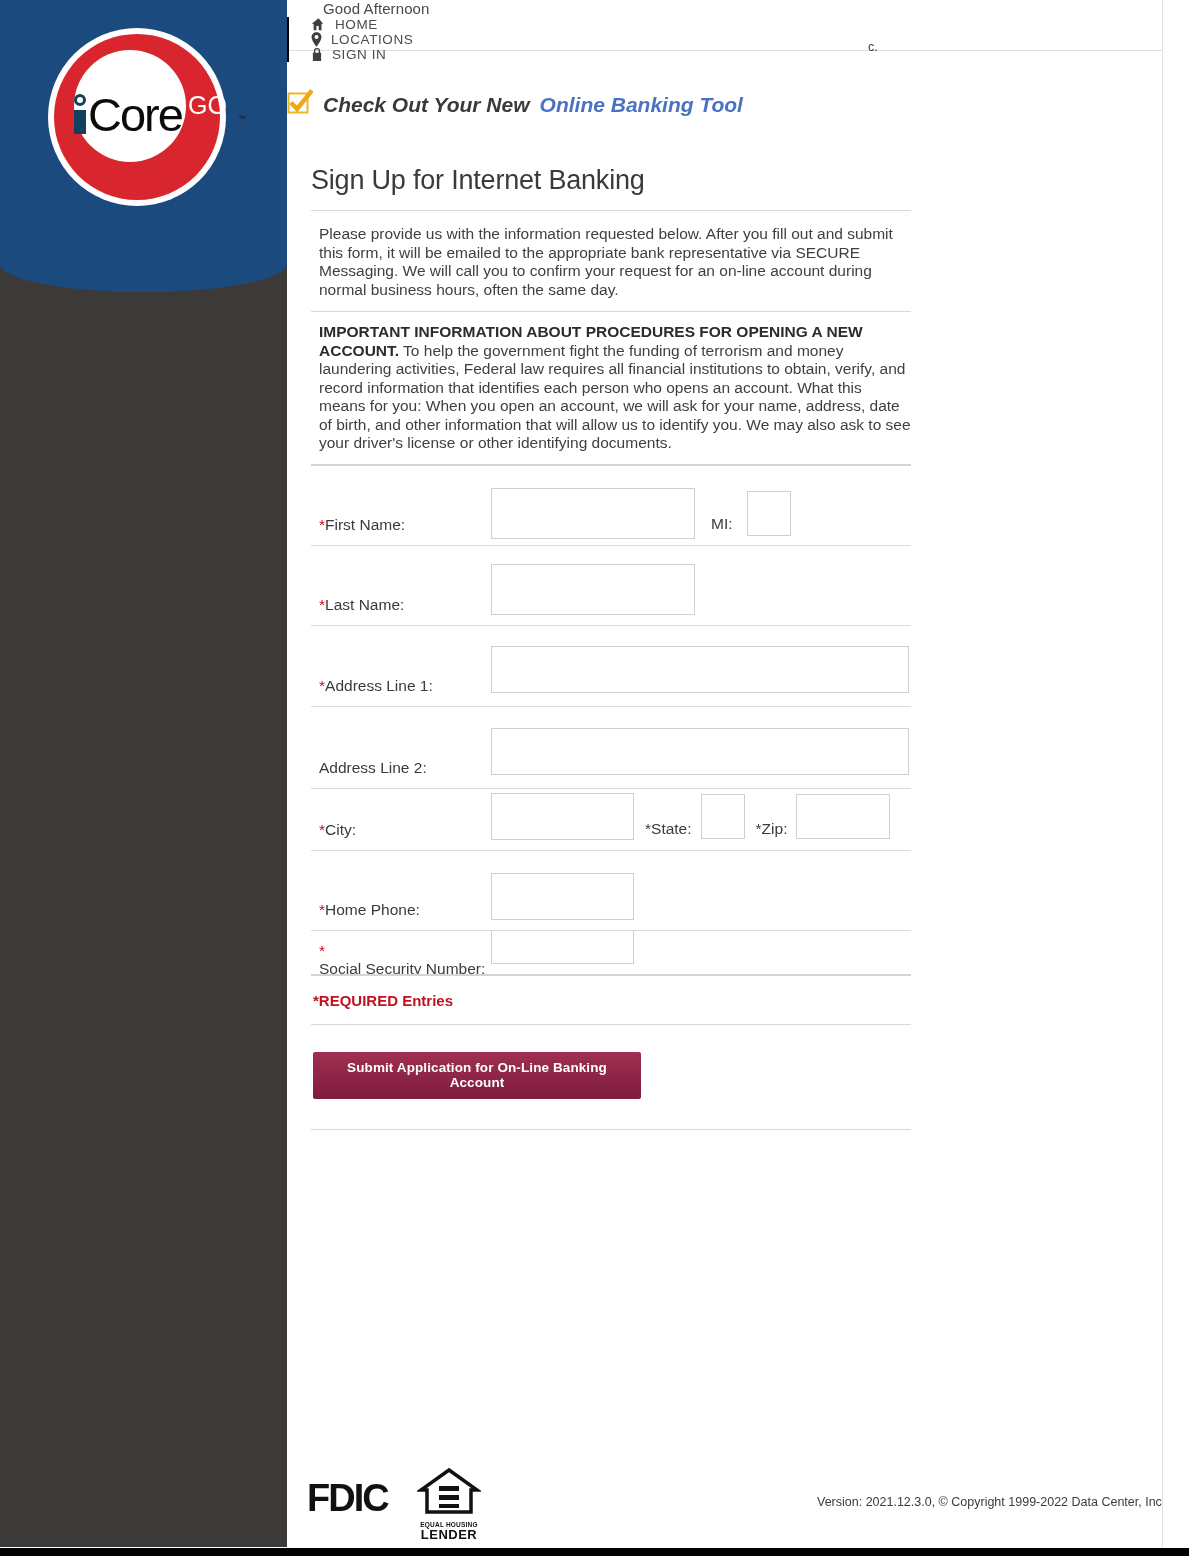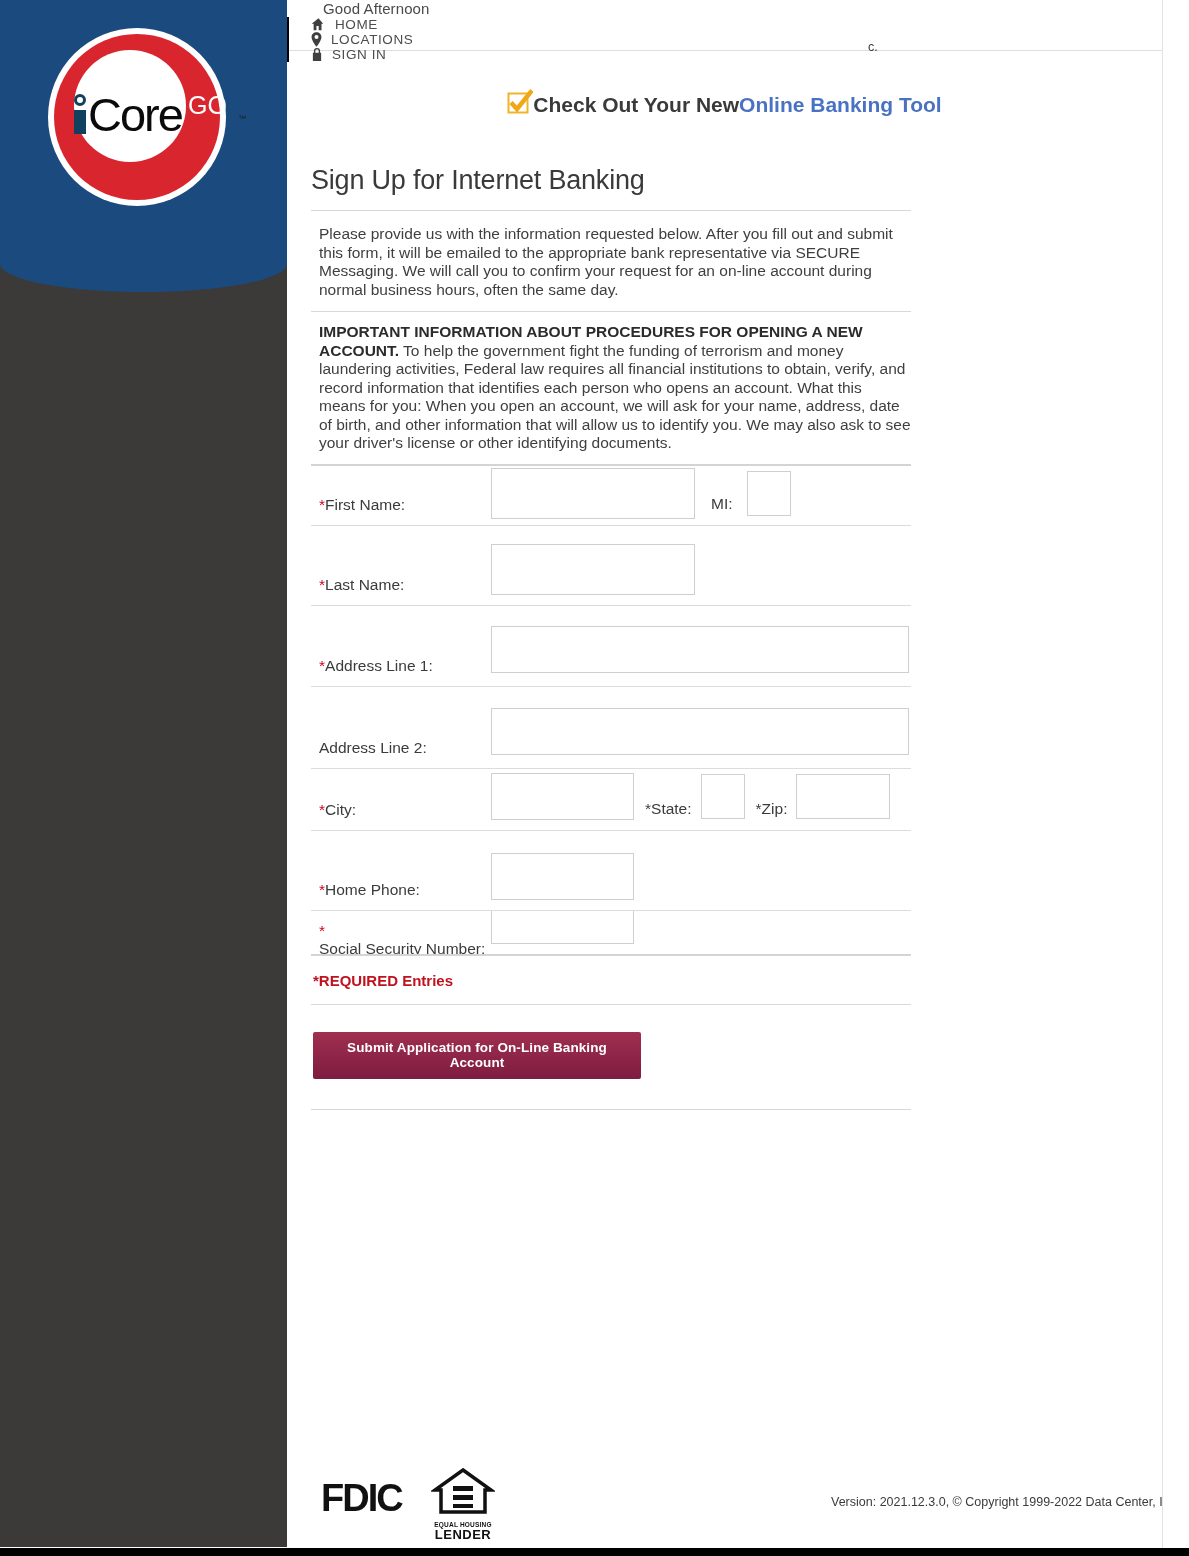--- a/index.html
+++ b/index.html
@@ -189,10 +189,11 @@
   #promo {
     display: flex;
     align-items: center;
-    justify-content: center;
+    gap: 10px;
     margin-top: 38px;
     font-size: 21px;
     font-weight: bold;
+    font-style: italic;
     white-space: nowrap;
   }
   #promo .p1 { color: #3a3a3a; }

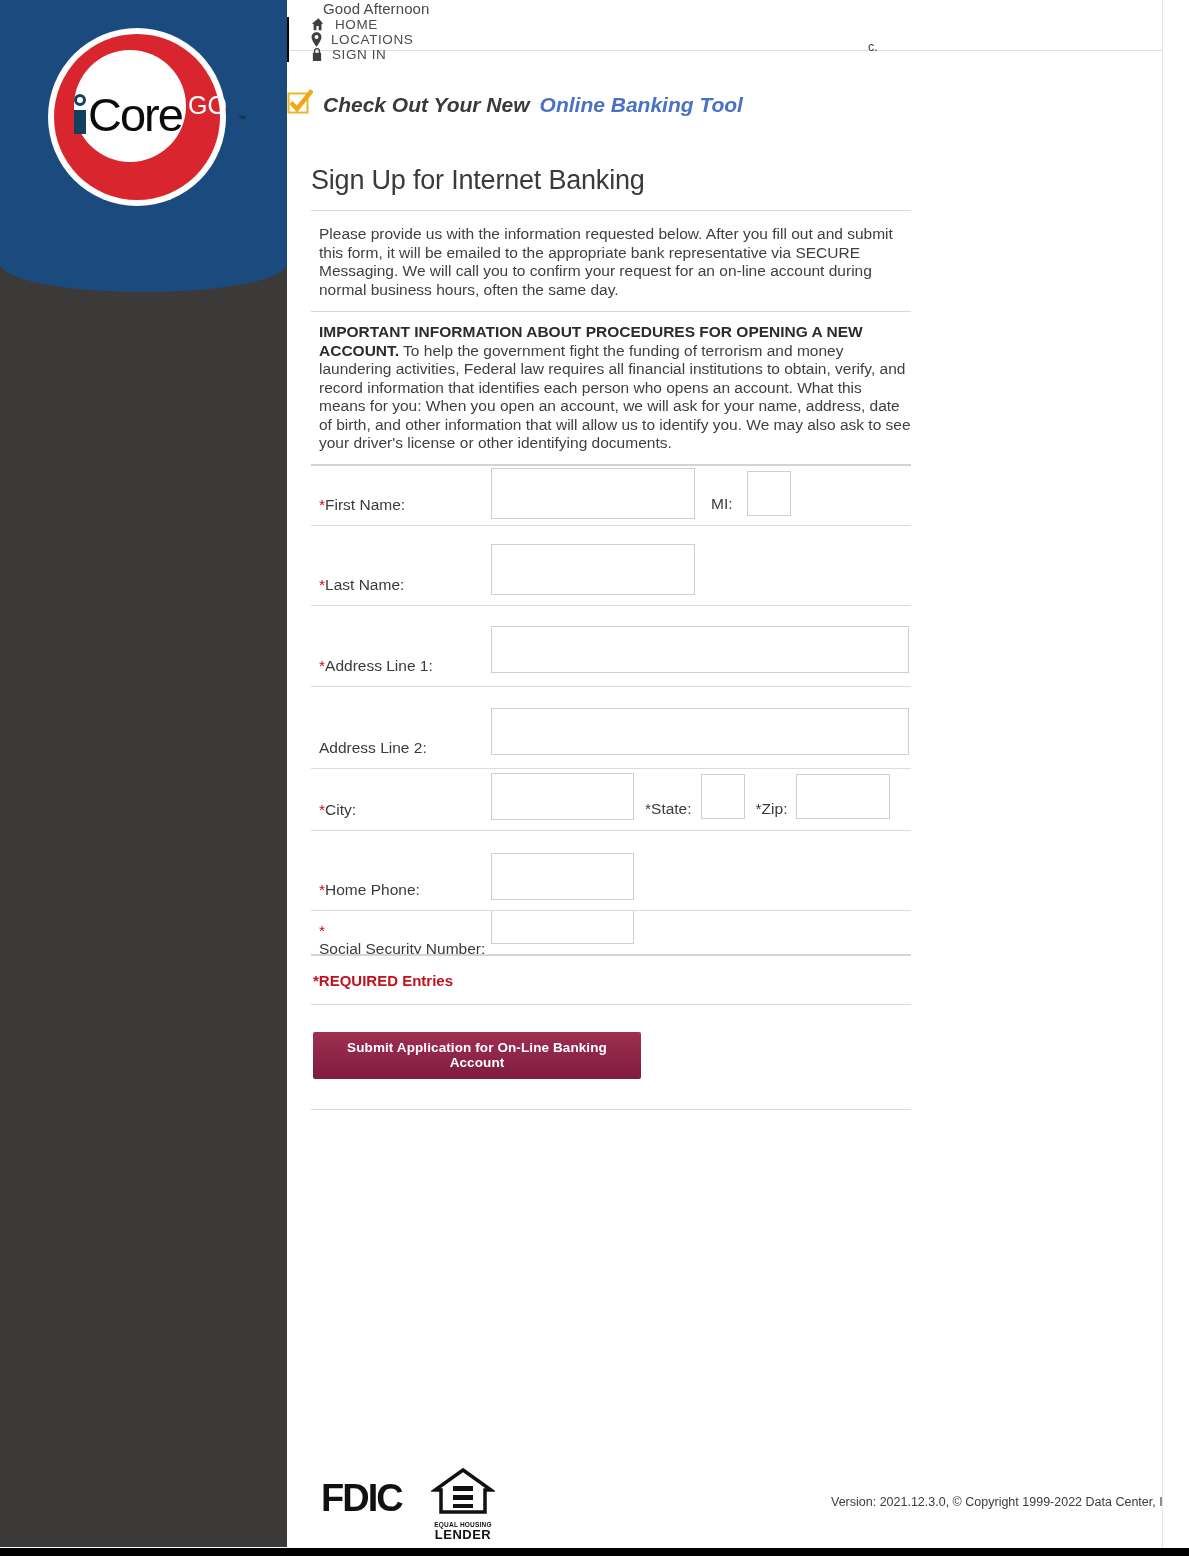--- a/index.html
+++ b/index.html
@@ -260,7 +260,7 @@
   .lbl-w { width: 172px; }
 
   
-  #row-first   { height: 60px; }
+  #row-first   { height: 80px; }
   #row-last    { height: 80px; }
   #row-addr1   { height: 81px; }
   #row-addr2   { height: 82px; }

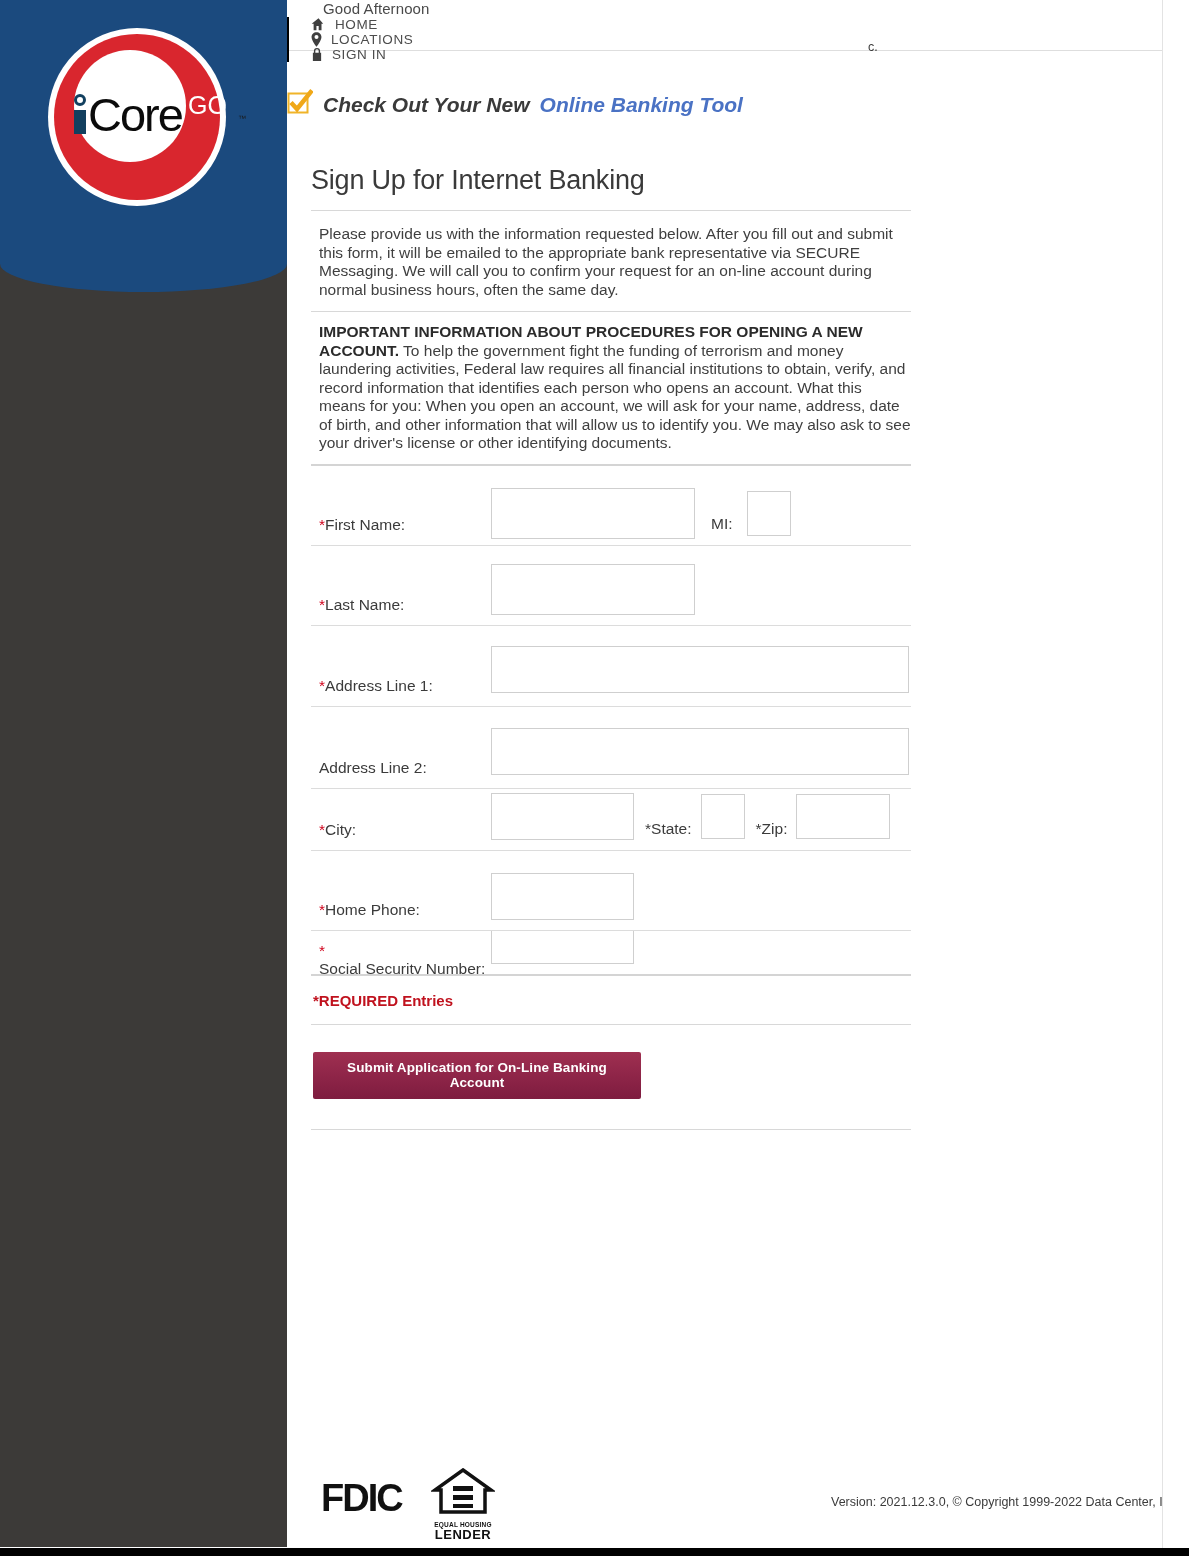--- a/index.html
+++ b/index.html
@@ -335,7 +335,7 @@
   
   #footer {
     position: absolute;
-    left: 14px;
+    left: 0;
     top: 1455px;
     width: 875px;
     height: 93px;

